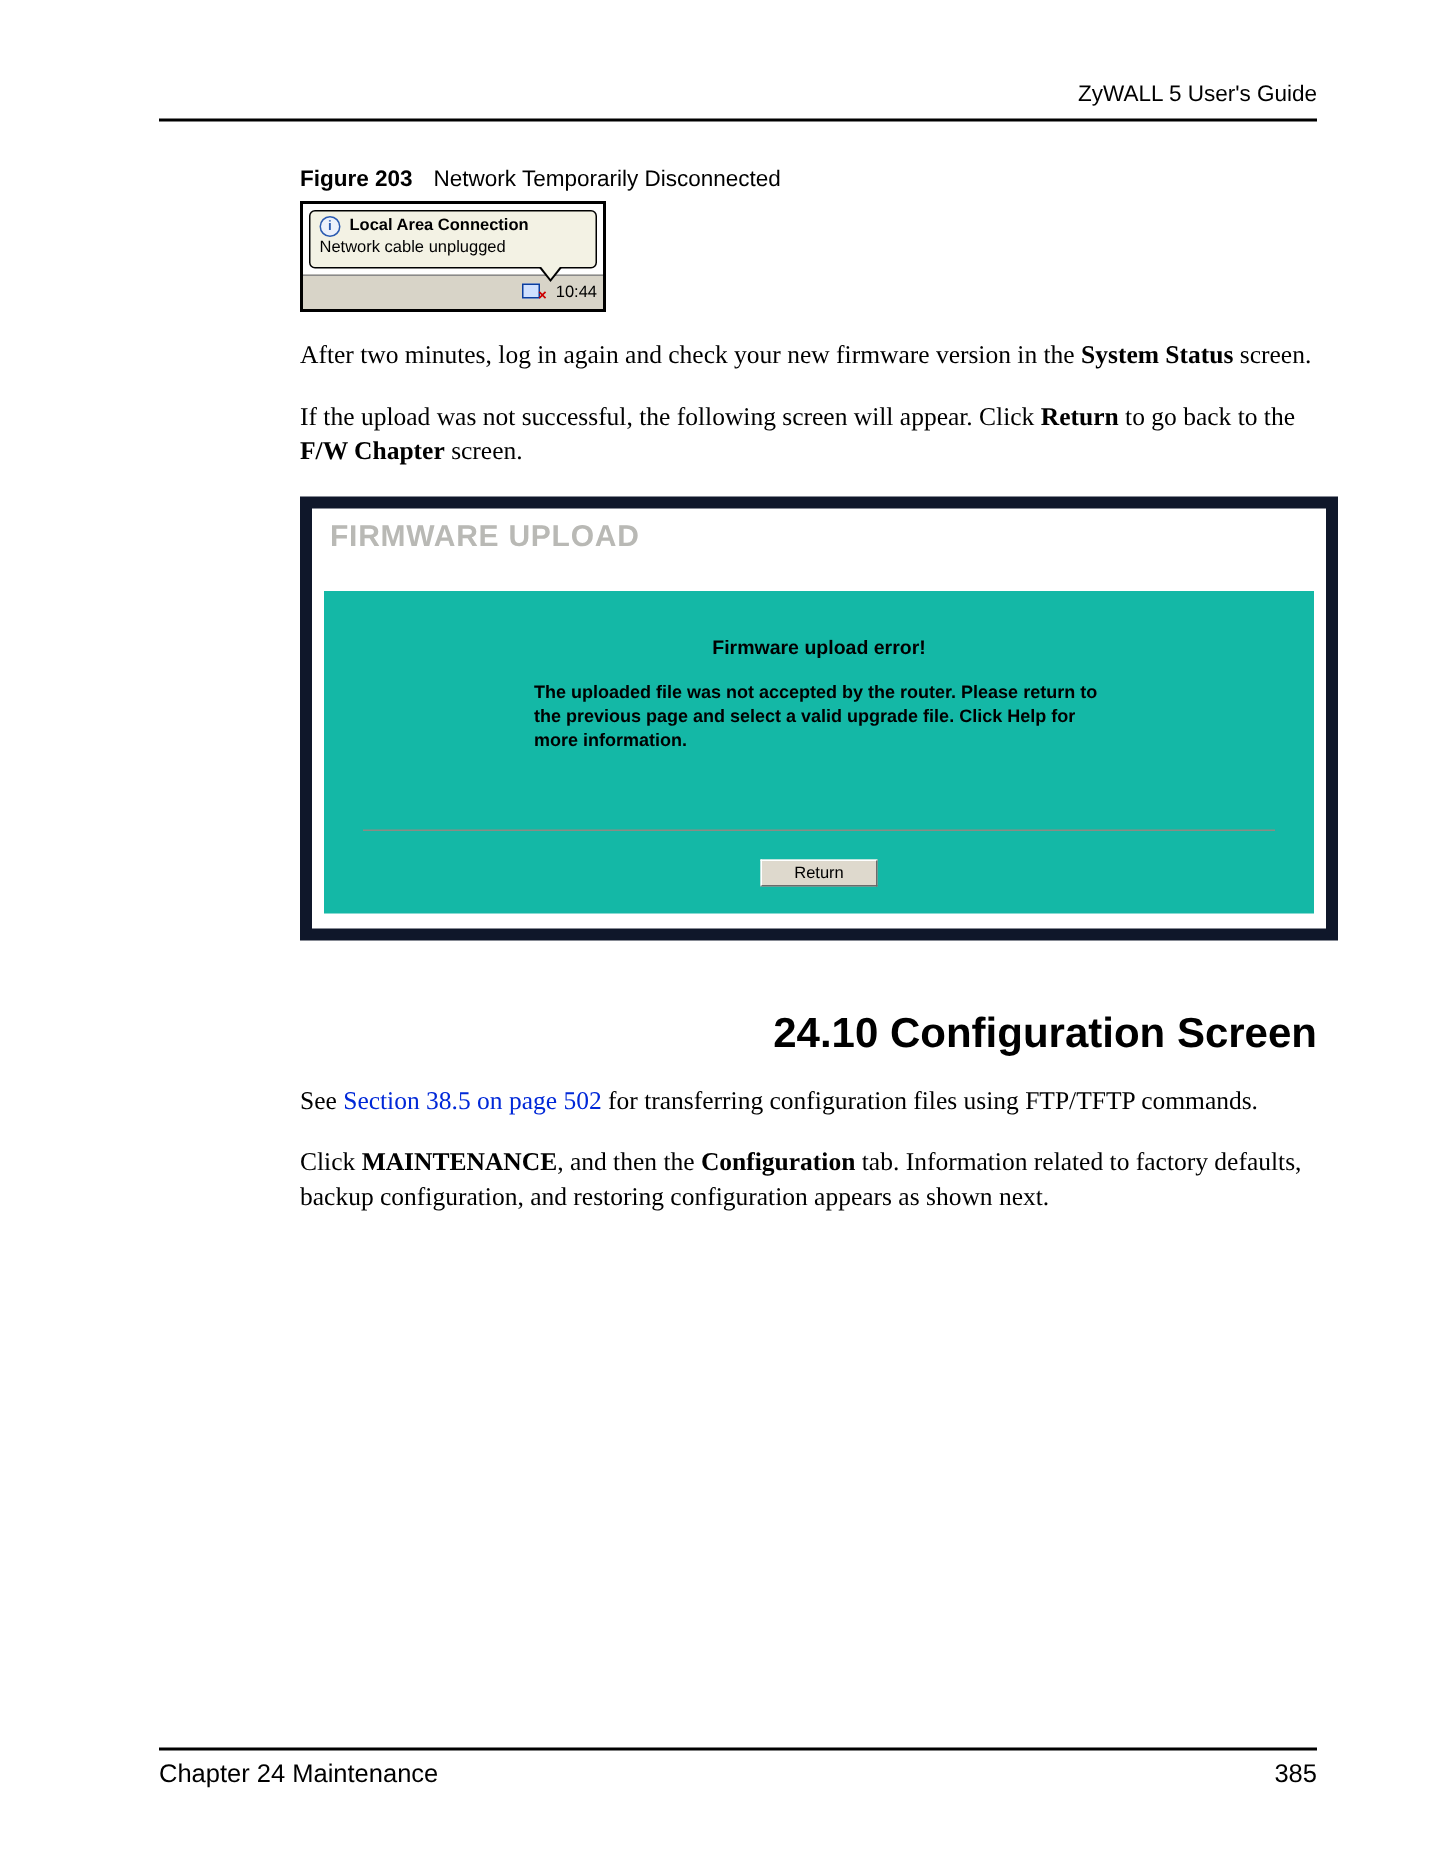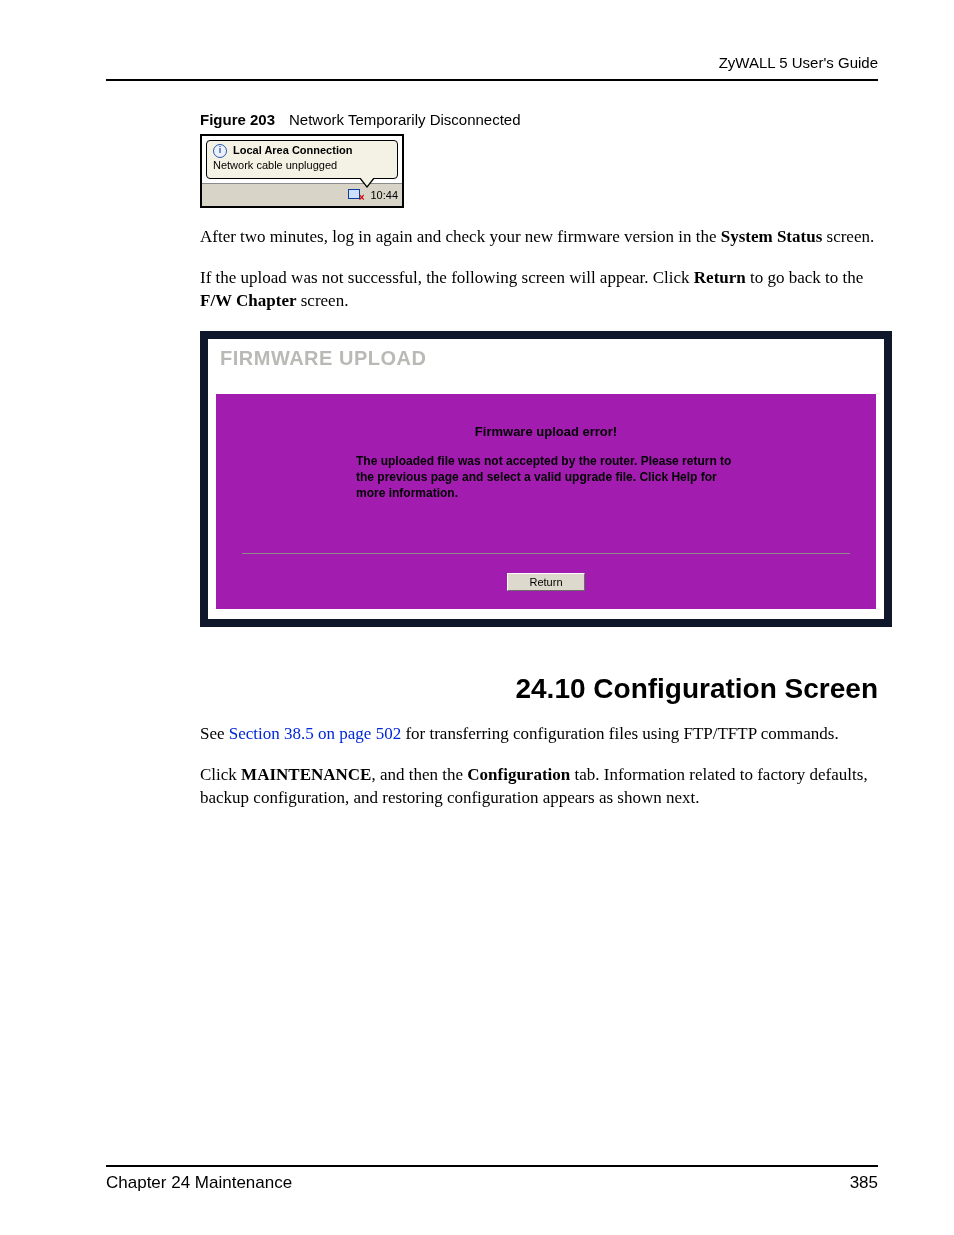--- a/index.html
+++ b/index.html
@@ -152,7 +152,7 @@
     margin: 2px 0 24px 4px;
   }
   .fw-panel {
-    background: #a21caf;
+    background: #14b8a6;
     padding: 30px 22px 18px 22px;
   }
   .fw-error-title {

